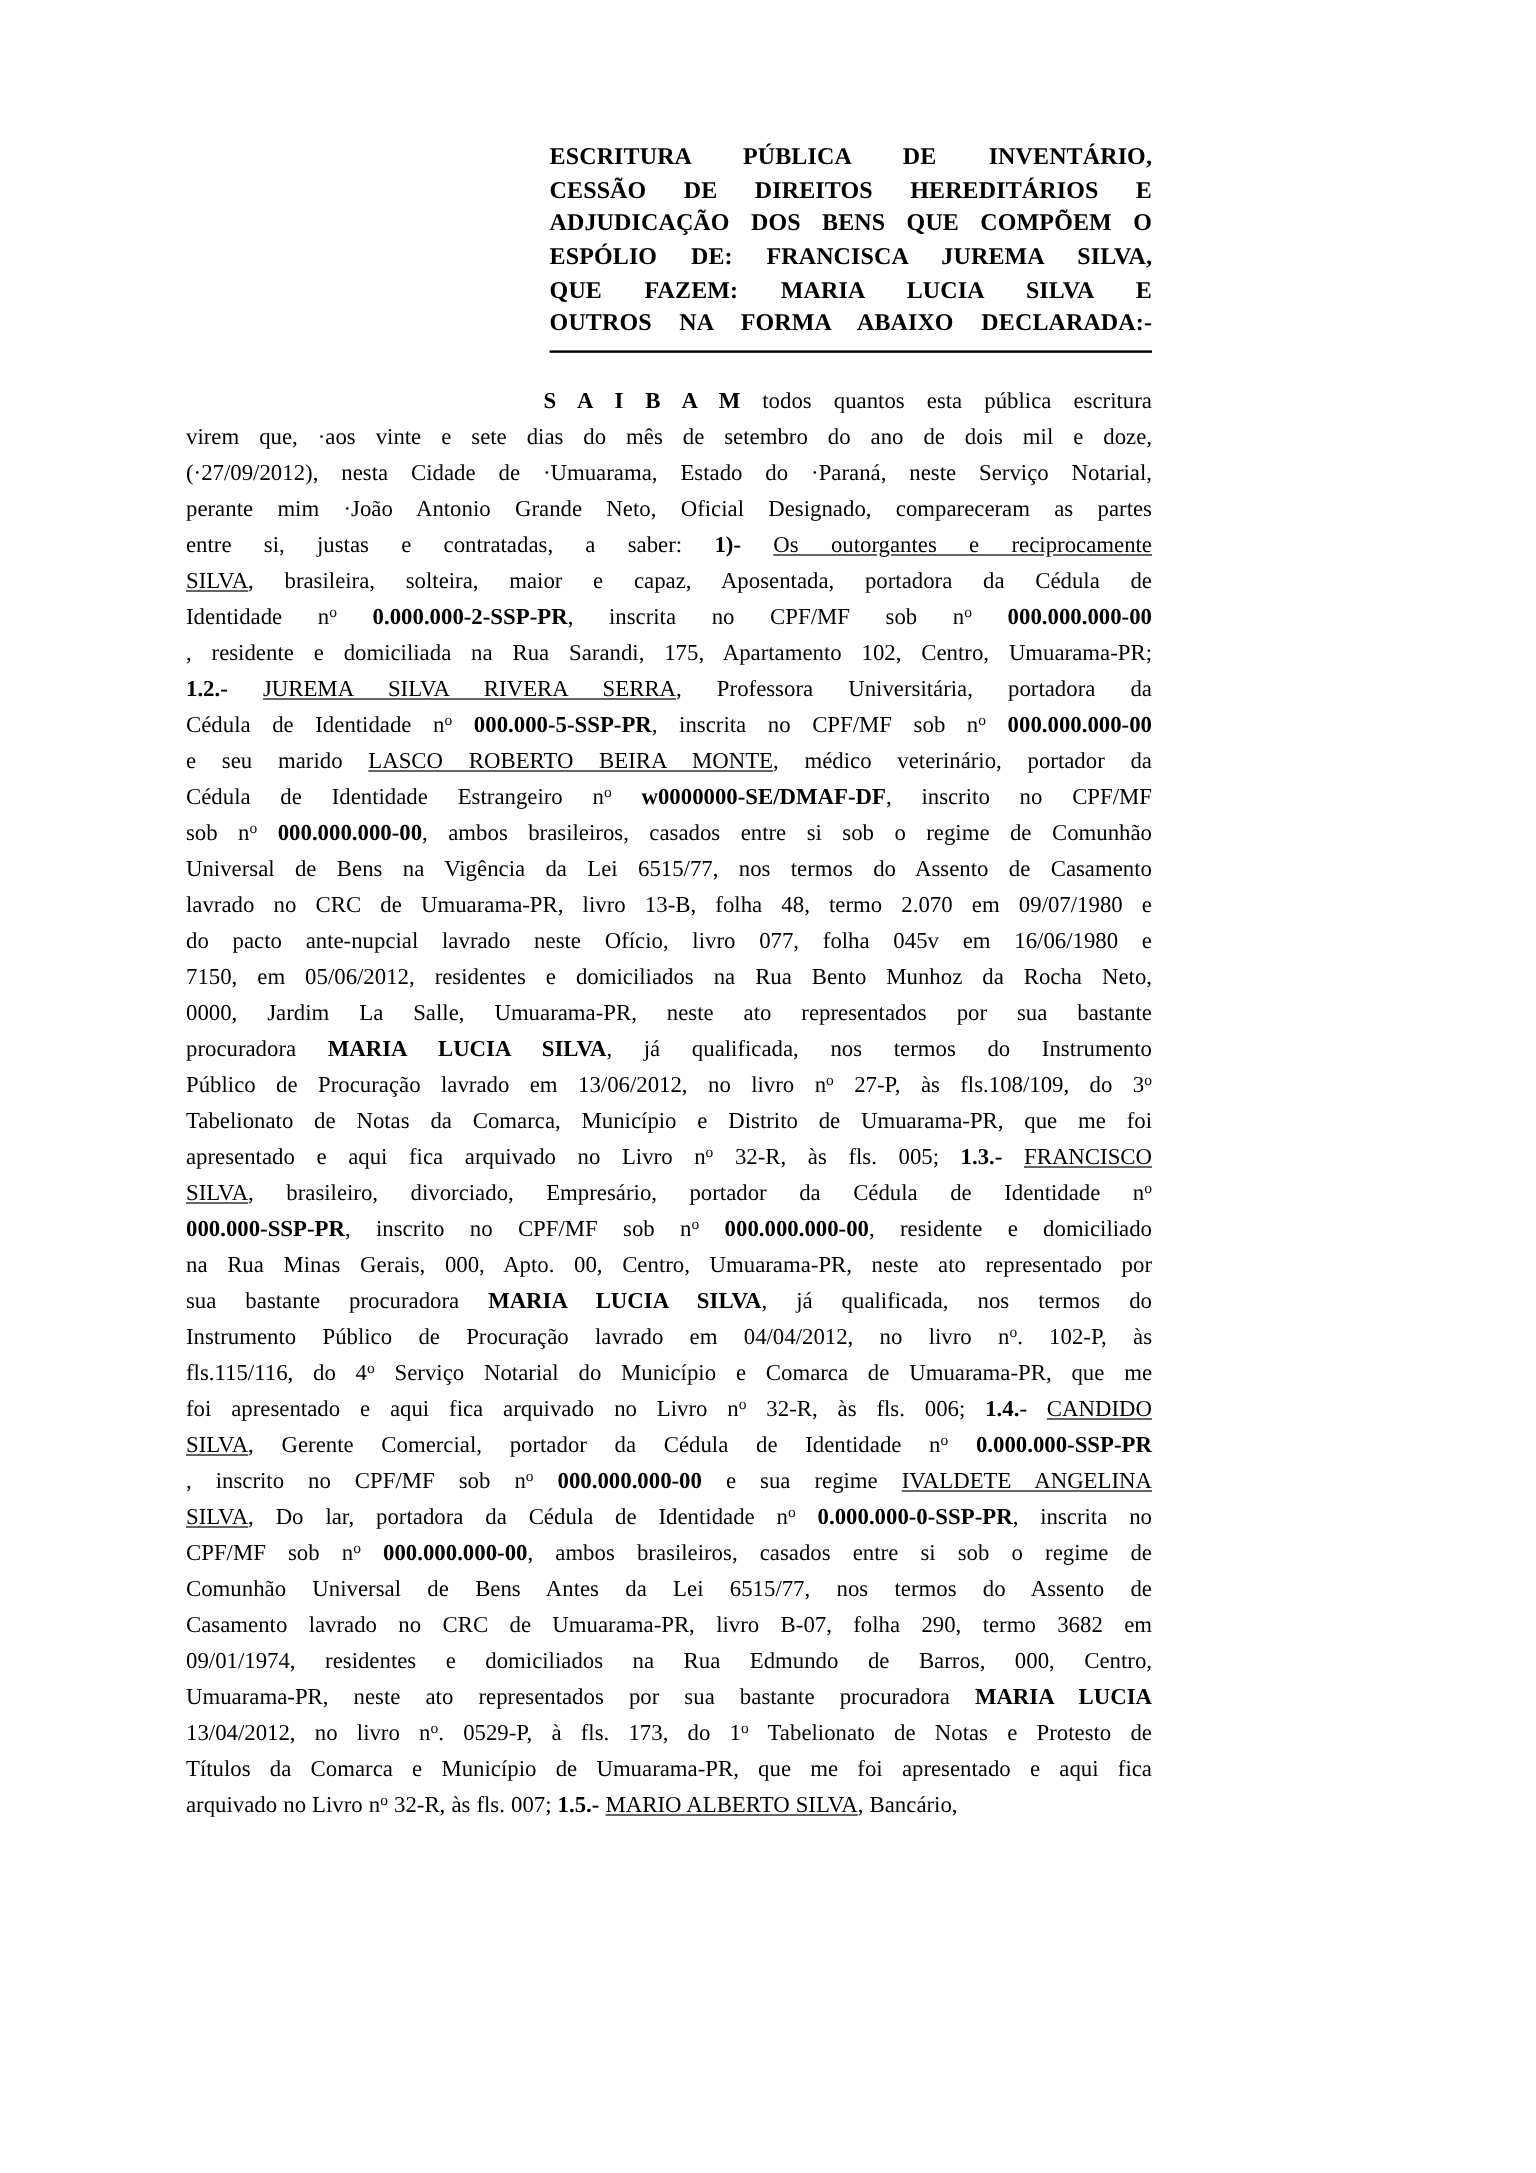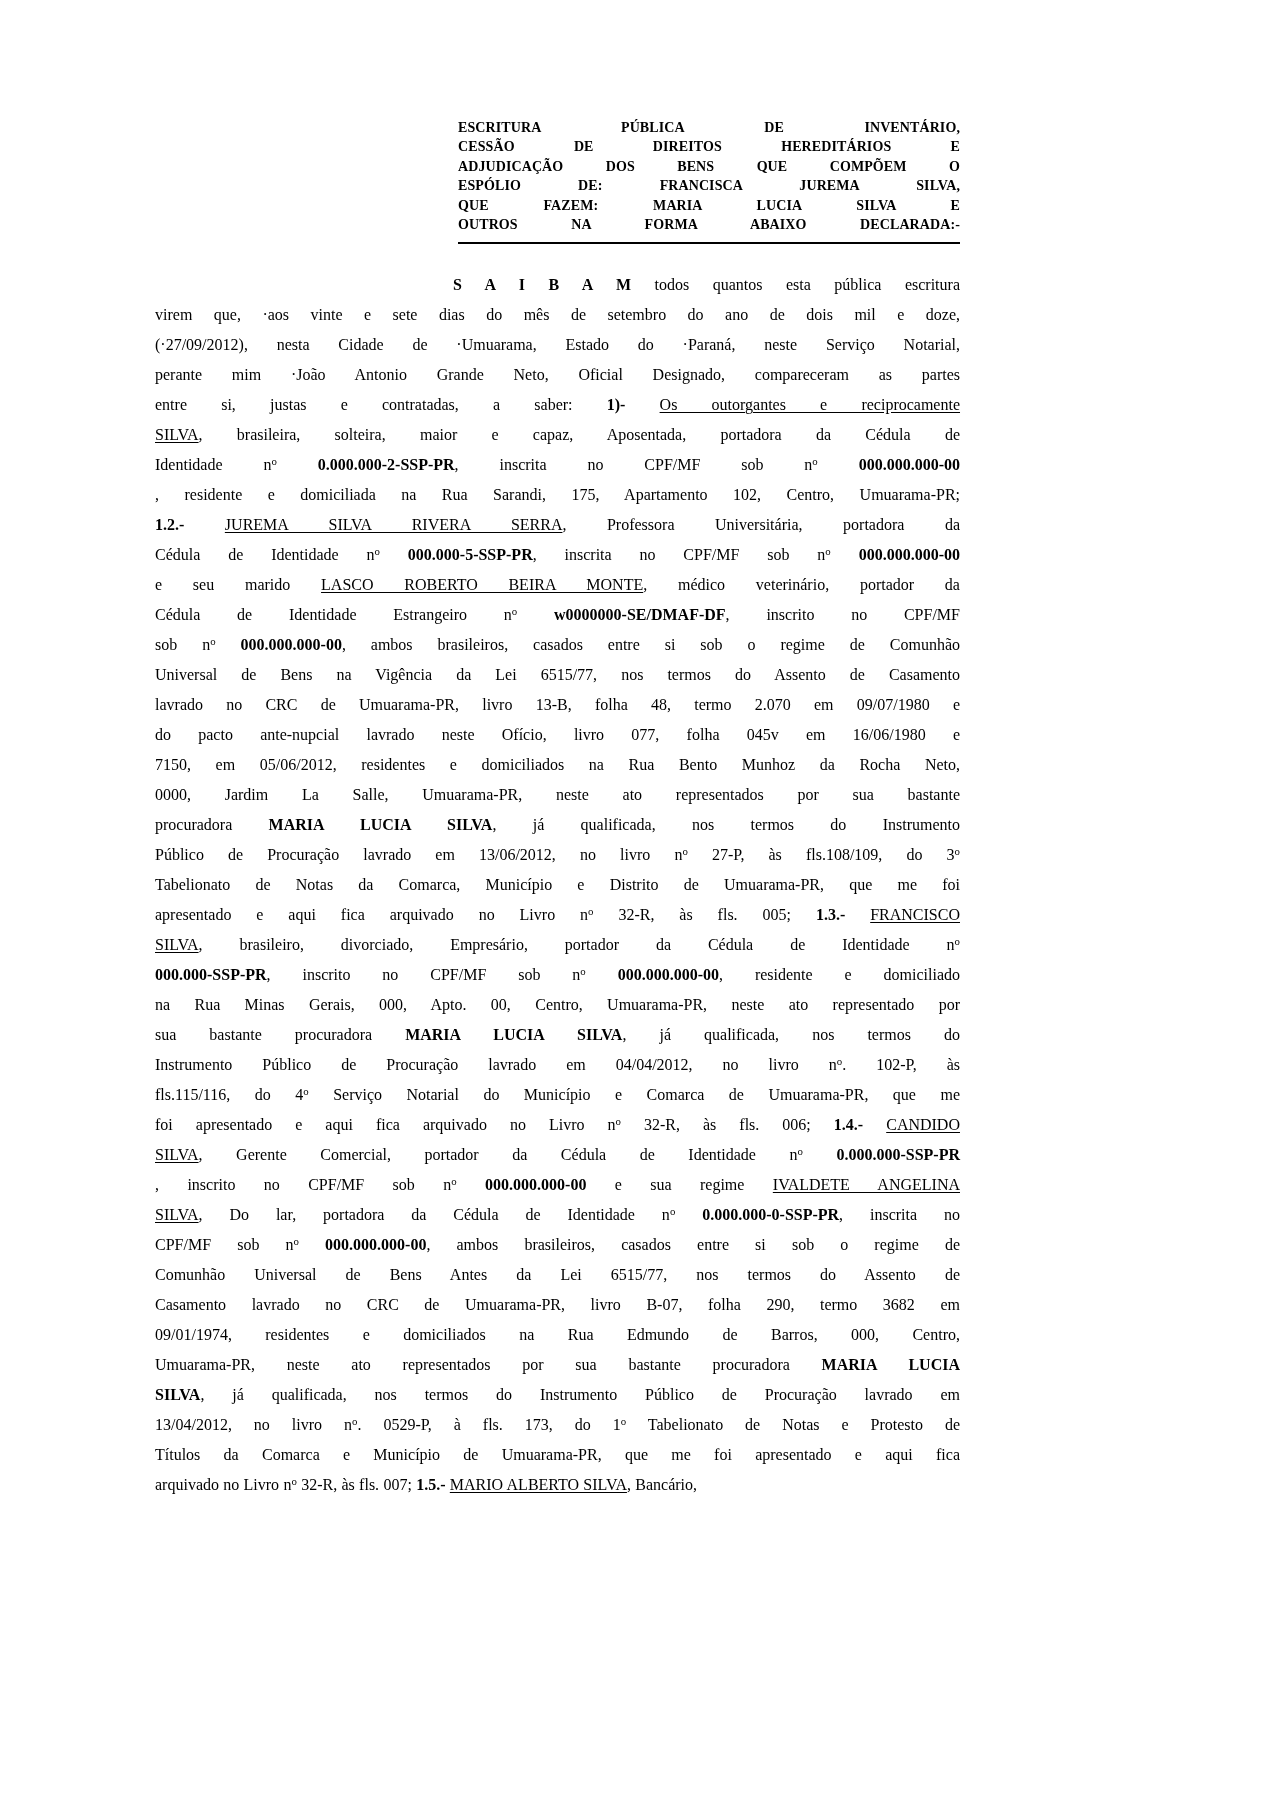--- a/index.html
+++ b/index.html
@@ -32,7 +32,7 @@
     margin-left: 303px;
     width: 502px;
     font-weight: bold;
-    font-size: 14px;
+    font-size: 20px;
     line-height: 1.385;
     text-align: justify;
     text-align-last: justify;

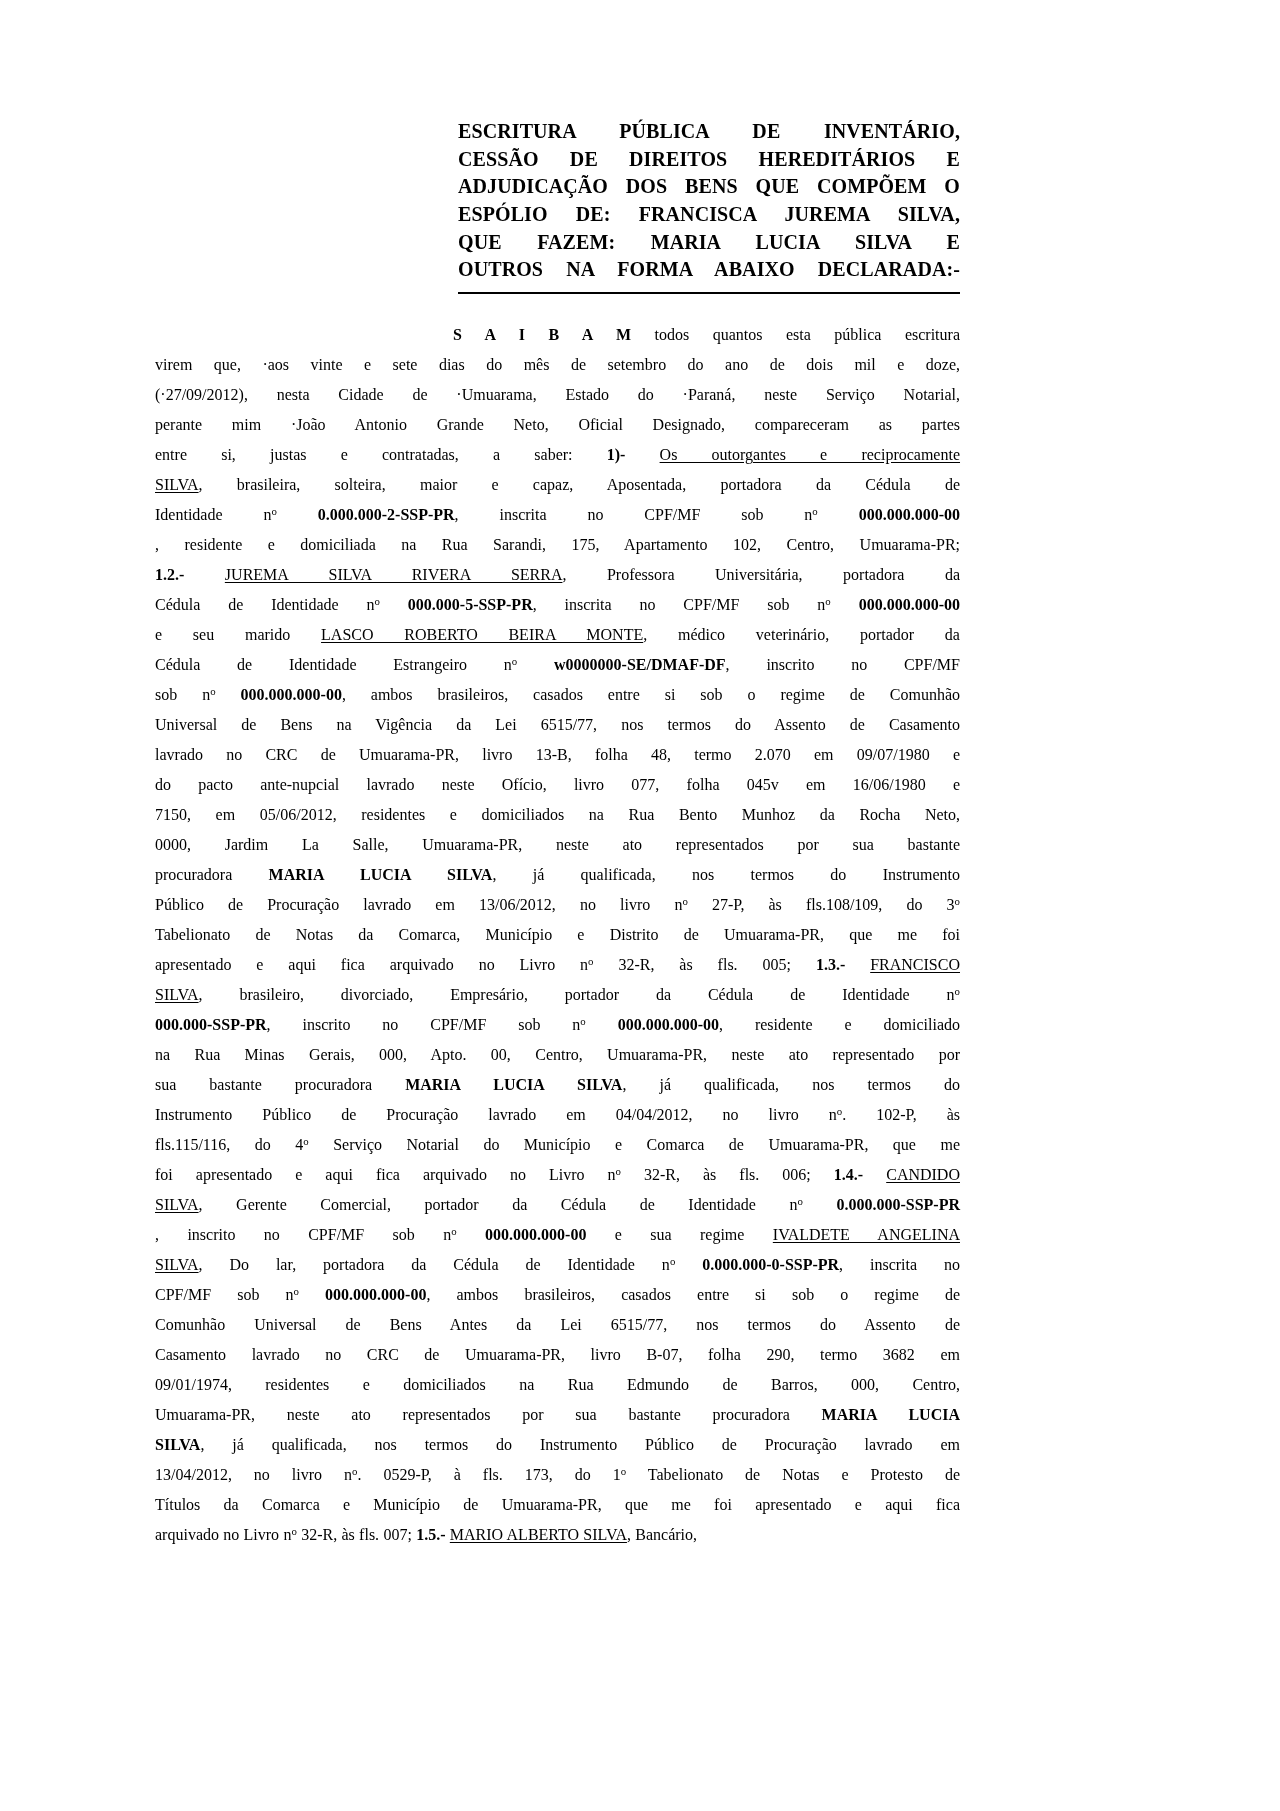--- a/index.html
+++ b/index.html
@@ -81,7 +81,7 @@
     text-align-last: left;
   }
   .lines {
-    font-size: 16px;
+    font-size: 19px;
     line-height: 30px;
   }
 </style>

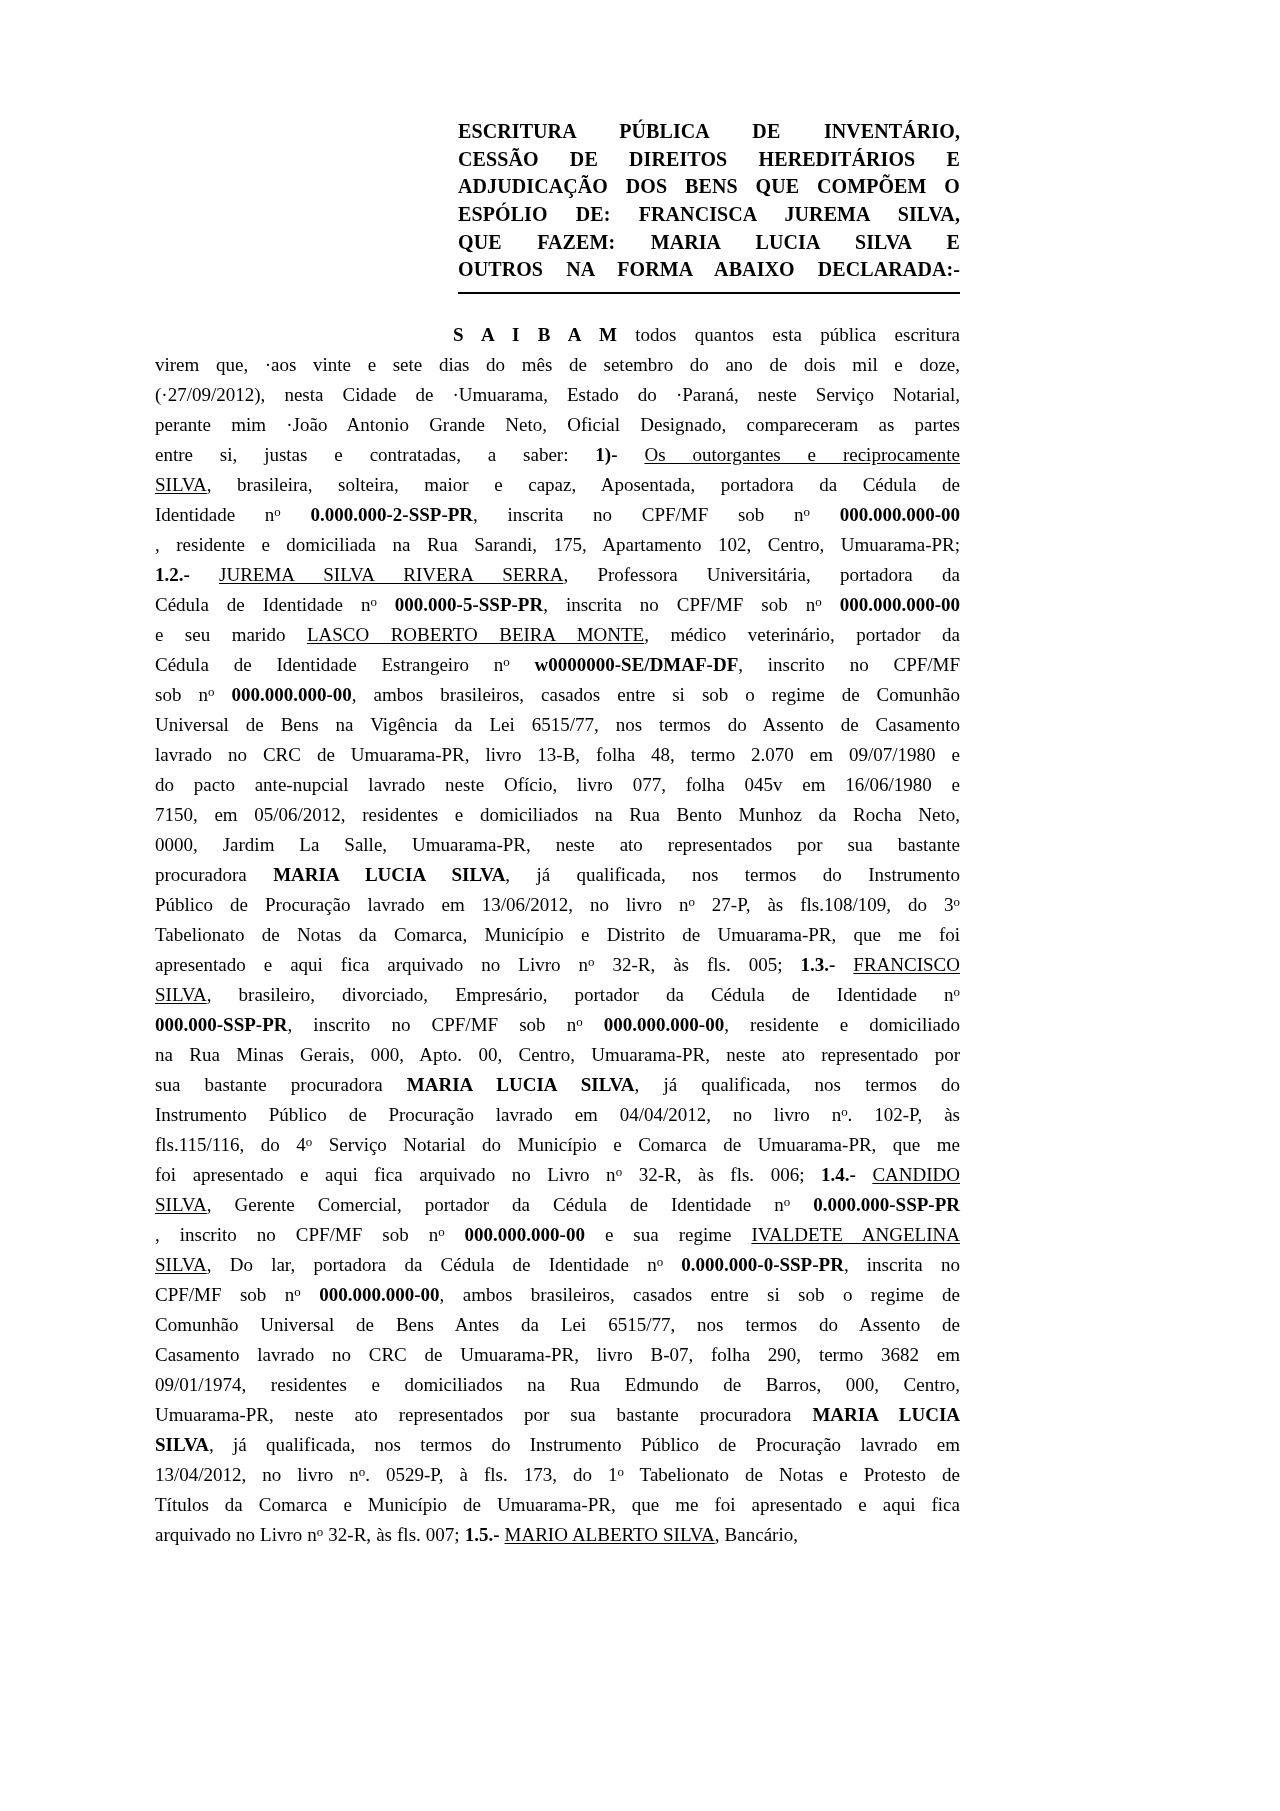--- a/index.html
+++ b/index.html
@@ -138,7 +138,6 @@
         <span class="line"><span>Casamento lavrado no CRC de Umuarama-PR, livro B-07, folha 290, termo 3682 em</span></span>
         <span class="line"><span>09/01/1974, residentes e domiciliados na Rua Edmundo de Barros, 000, Centro,</span></span>
         <span class="line"><span>Umuarama-PR, neste ato representados por sua bastante procuradora </span><span class="bn">MARIA LUCIA</span></span>
-        <span class="line"><span class="bn">SILVA</span><span>, já qualificada, nos termos do Instrumento Público de Procuração lavrado em</span></span>
         <span class="line"><span>13/04/2012, no livro n<sup class="ord">o</sup>. 0529-P, à fls. 173, do 1<sup class="ord">o</sup> Tabelionato de Notas e Protesto de</span></span>
         <span class="line"><span>Títulos da Comarca e Município de Umuarama-PR, que me foi apresentado e aqui fica</span></span>
         <span class="line last"><span>arquivado no Livro n<sup class="ord">o</sup> 32-R, às fls. 007; </span><span class="bn">1.5.-</span><span> </span><span class="bu">MARIO ALBERTO SILVA</span><span>, Bancário,</span></span>

